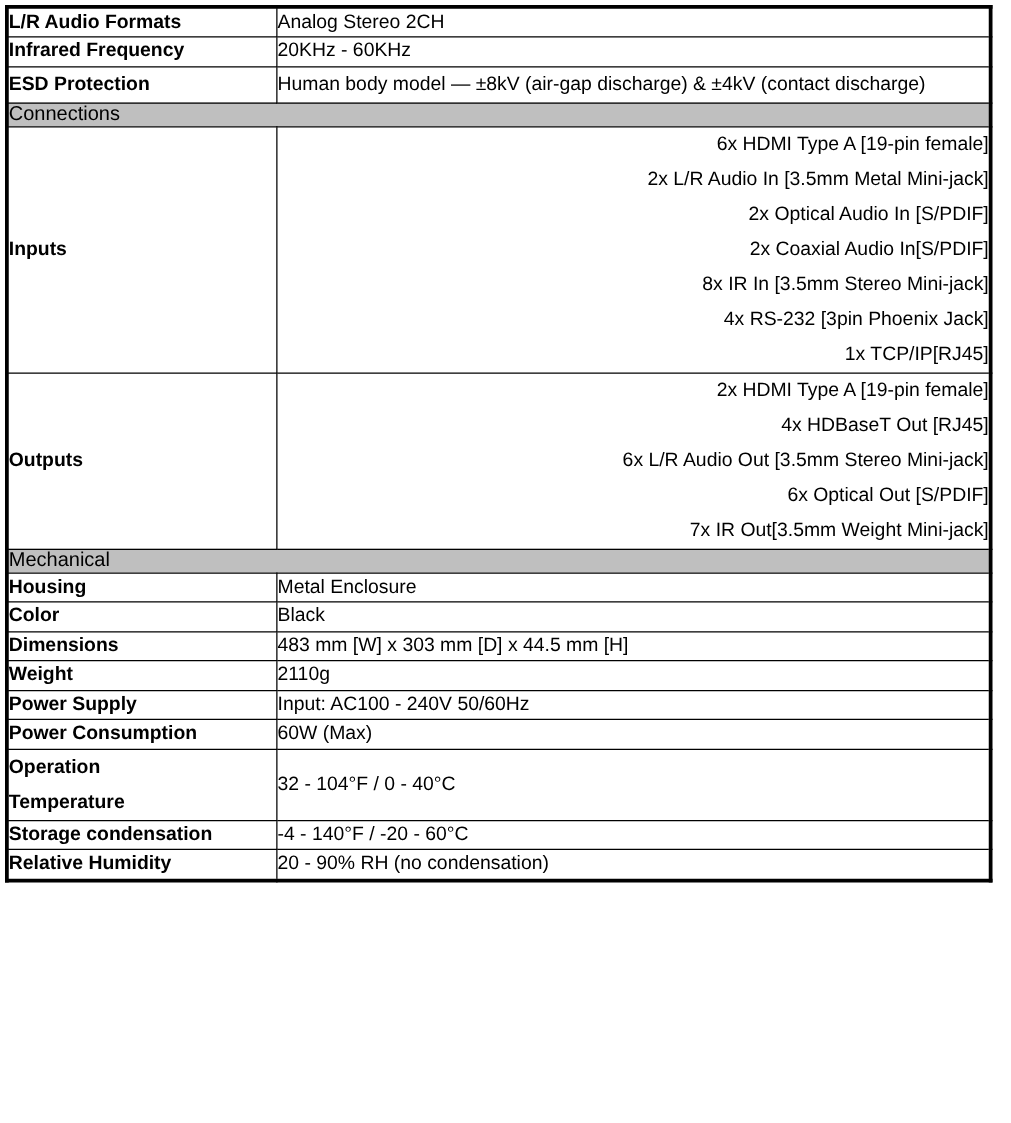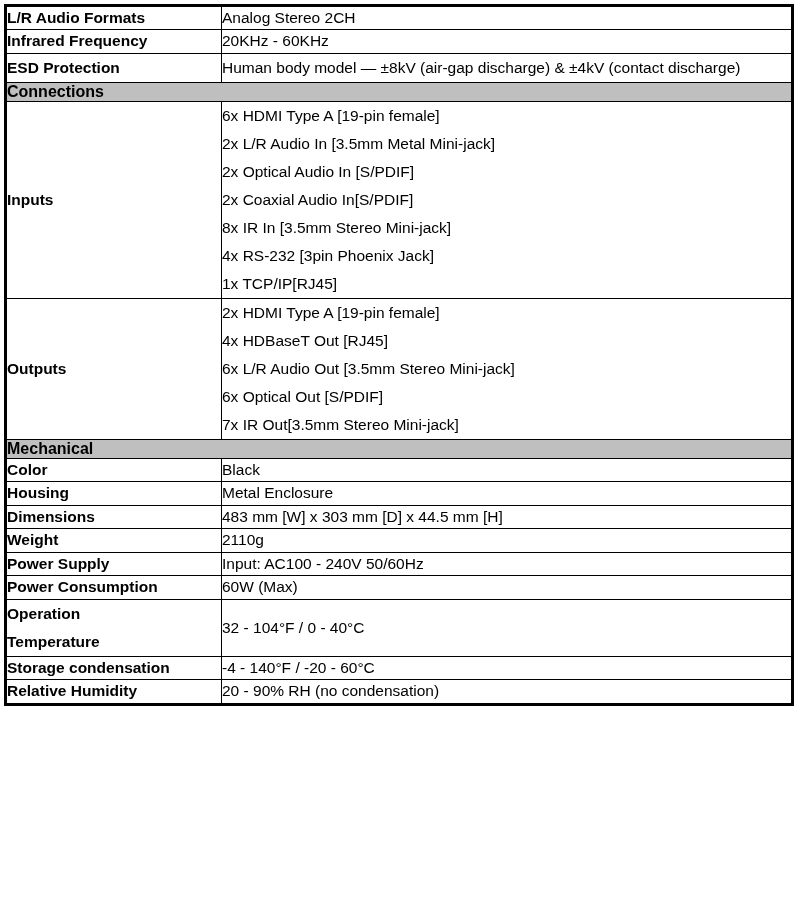--- a/index.html
+++ b/index.html
@@ -55,7 +55,7 @@
 
   .section-row td {
     background: #bfbfbf;
-    font-weight: bold;
+    font-weight: normal;
     font-size: 16px;
     padding: 5px 0 6px 10px;
     border-left: 1px solid #000000;

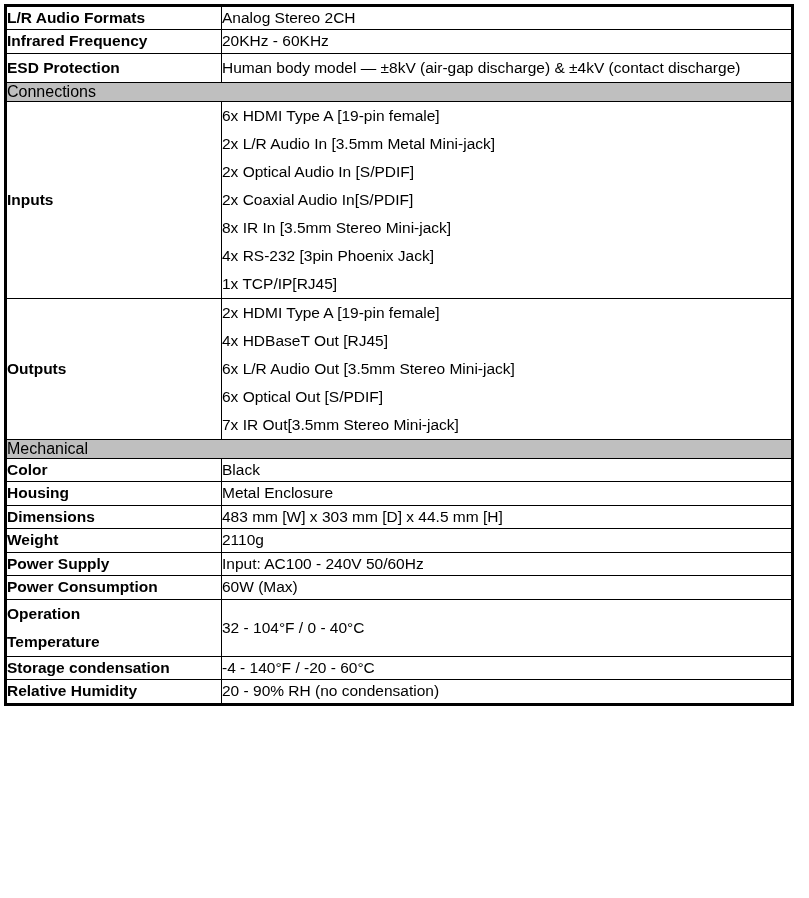--- a/index.html
+++ b/index.html
@@ -69,6 +69,7 @@
     font-size: 15.5px;
     line-height: 28px;
     white-space: nowrap;
+    text-align: right;
   }
 
   .wrap-cell {

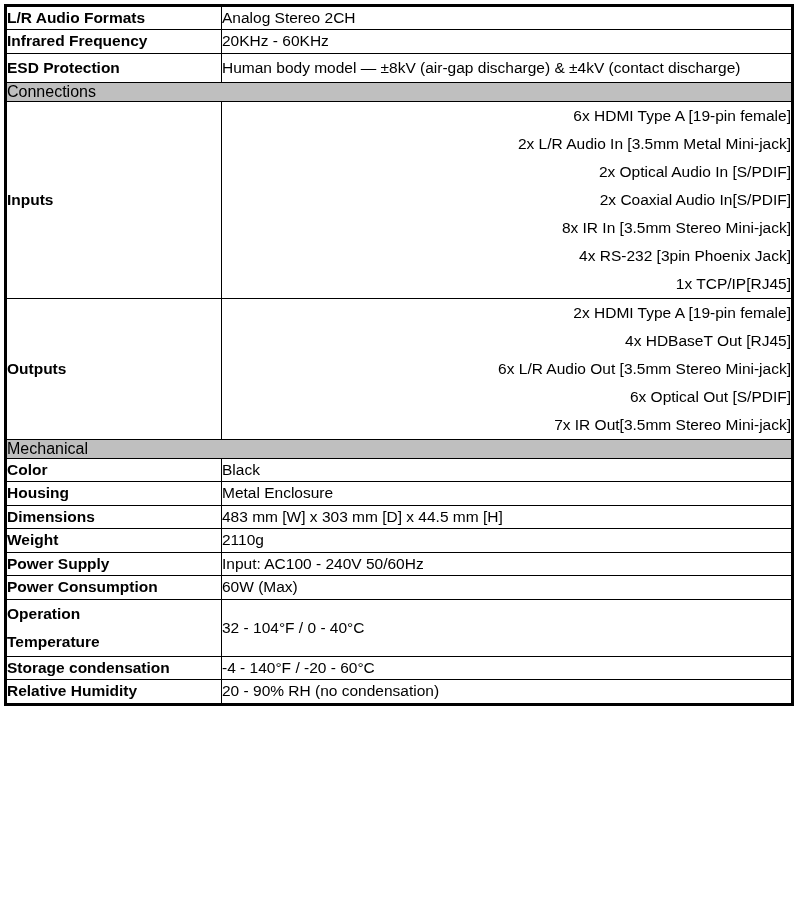--- a/index.html
+++ b/index.html
@@ -139,7 +139,7 @@
           <div class="line">4x HDBaseT Out [RJ45]</div>
           <div class="line">6x L/R Audio Out [3.5mm Stereo Mini-jack]</div>
           <div class="line">6x Optical Out [S/PDIF]</div>
-          <div class="line">7x IR Out[3.5mm Stereo Mini-jack]</div>
+          <div class="line">7x IR Out[3.5mm Weight Mini-jack]</div>
         </td>
       </tr>
 

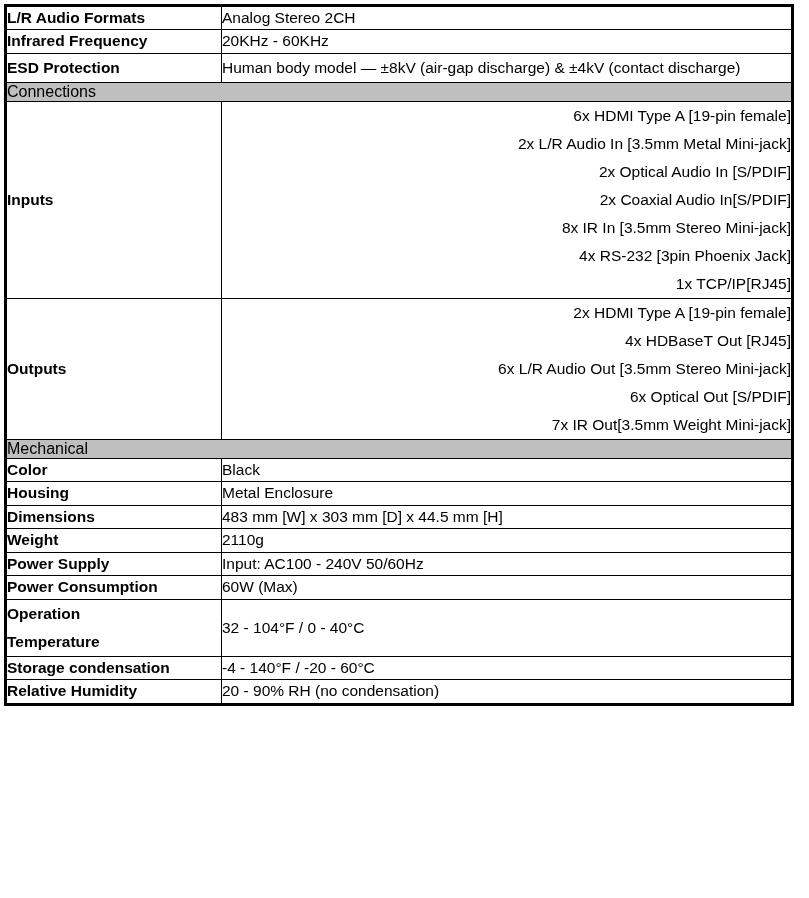--- a/index.html
+++ b/index.html
@@ -148,13 +148,13 @@
       </tr>
 
       <tr>
+        <td class="label-cell">Housing</td>
+        <td class="value-cell">Metal Enclosure</td>
+      </tr>
+
+      <tr>
         <td class="label-cell">Color</td>
         <td class="value-cell">Black</td>
-      </tr>
-
-      <tr>
-        <td class="label-cell">Housing</td>
-        <td class="value-cell">Metal Enclosure</td>
       </tr>
 
       <tr>

